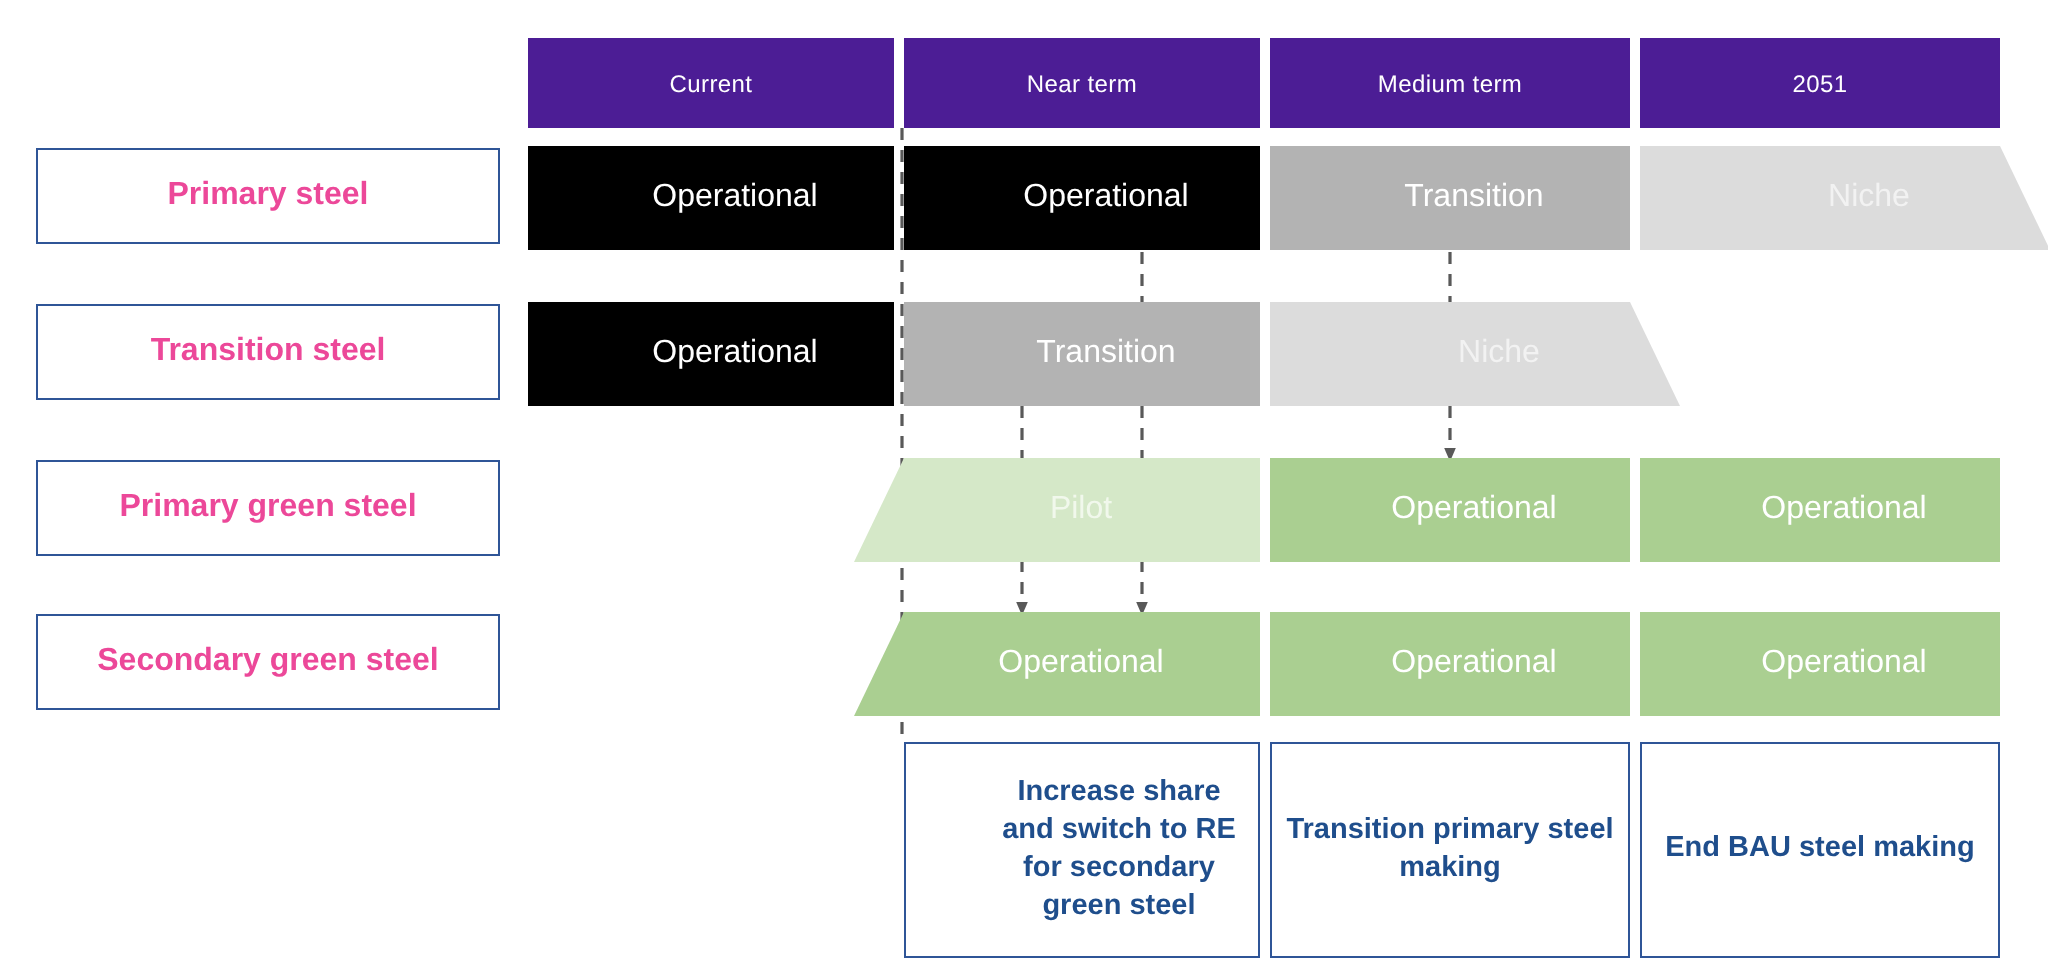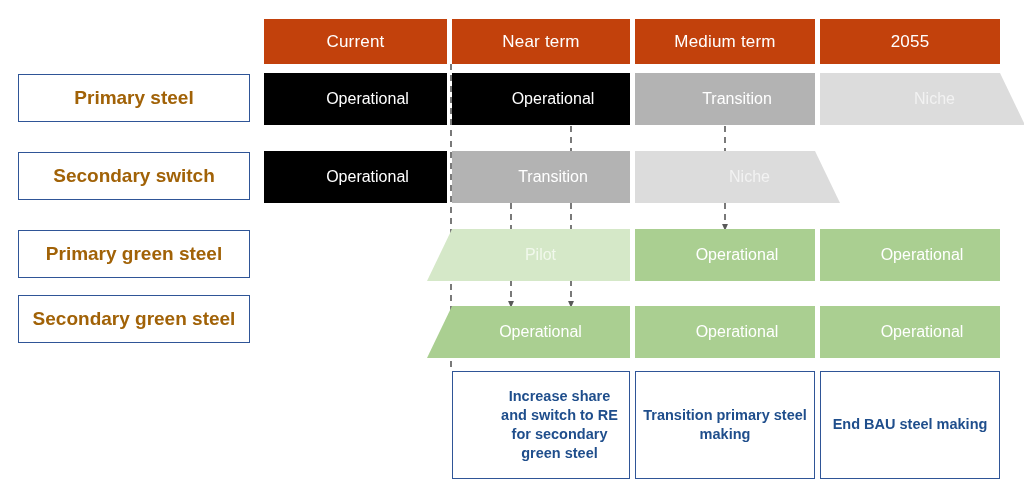--- a/index.html
+++ b/index.html
@@ -13,9 +13,9 @@
 
   
   .hdr{
-    background:#c2410c;color:#ffffff;
+    background:#4c1d95;color:#ffffff;
     display:flex;align-items:center;justify-content:center;
-    font-size:17px;letter-spacing:.2px;
+    font-size:12px;letter-spacing:.2px;
     top:19px;height:45px;
   }
 

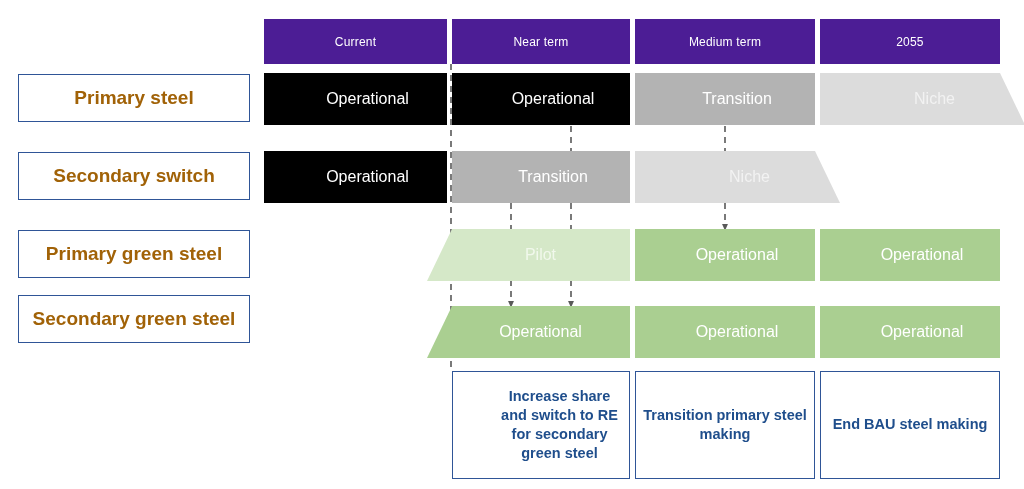--- a/index.html
+++ b/index.html
@@ -60,7 +60,7 @@
       <div class="abs hdr" style="left: 264px; width: 183px;">Current</div>
       <div class="abs hdr" style="left: 452px; width: 178px;">Near term</div>
       <div class="abs hdr" style="left: 635px; width: 180px;">Medium term</div>
-      <div class="abs hdr" style="left: 820px; width: 180px;">2055</div>
+      <div class="abs hdr" style="left: 820px; width: 180px;">2051</div>
     </div>
 
   <div id="rowlabels">

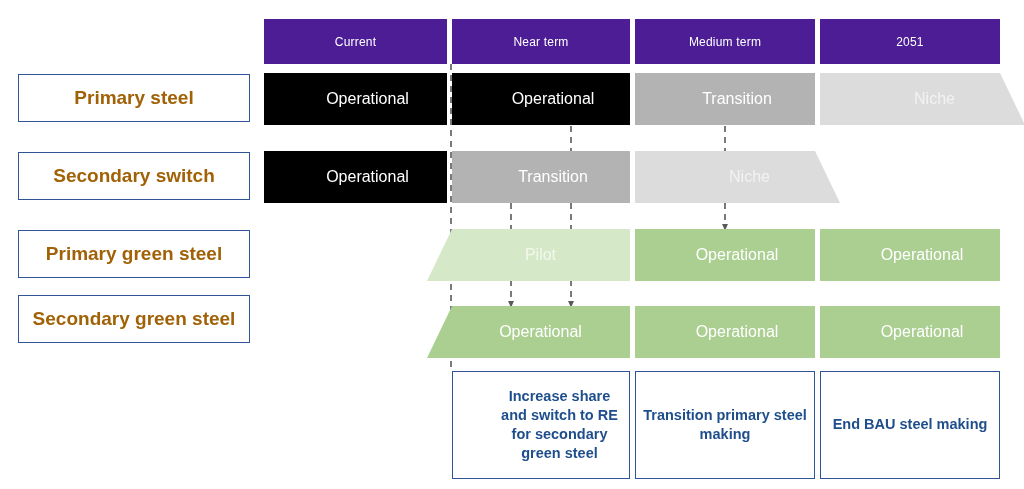--- a/index.html
+++ b/index.html
@@ -21,9 +21,9 @@
 
   
   .rowlabel{
-    border:1.6px solid #2f5597;color:#a16207;background:#ffffff;
+    border:1.6px solid #2f5597;color:#ec4899;background:#ffffff;
     display:flex;align-items:center;justify-content:center;
-    font-size:19px;font-weight:bold;left:18px;width:232px;height:48px;
+    font-size:16px;font-weight:bold;left:18px;width:232px;height:48px;
   }
 
   

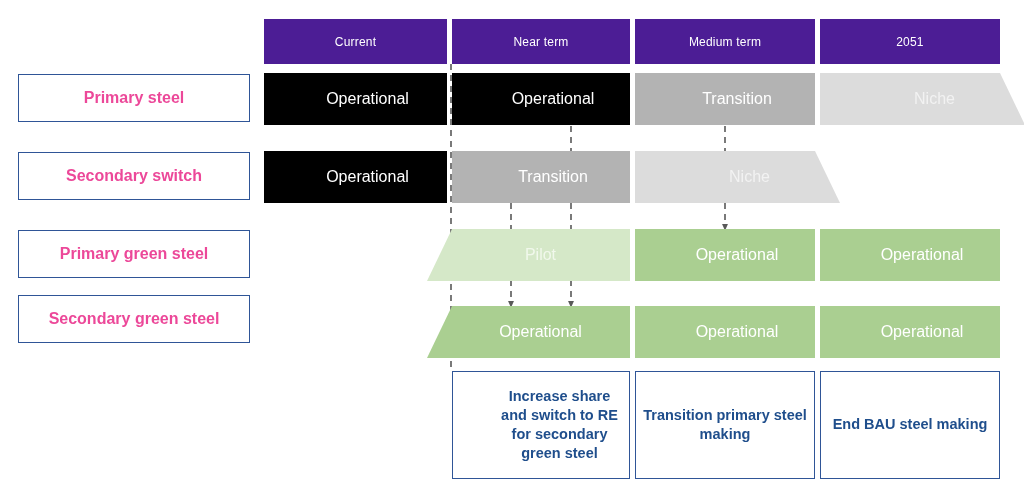--- a/index.html
+++ b/index.html
@@ -65,7 +65,7 @@
 
   <div id="rowlabels">
       <div class="abs rowlabel" style="top: 74px;">Primary  steel</div>
-      <div class="abs rowlabel" style="top: 152px;">Secondary switch</div>
+      <div class="abs rowlabel" style="top: 152px;">Transition steel</div>
       <div class="abs rowlabel" style="top: 230px;">Primary green steel</div>
       <div class="abs rowlabel" style="top: 295px;">Secondary green steel</div>
     </div>

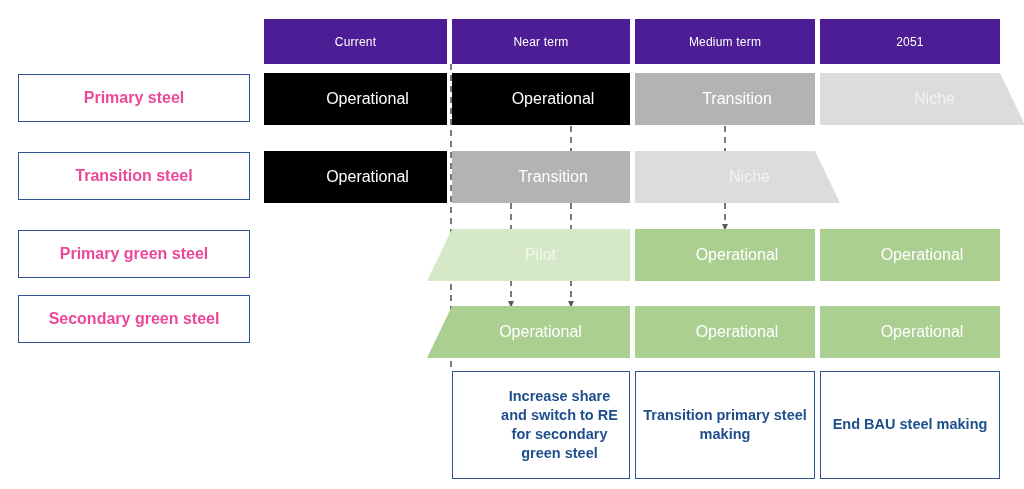--- a/index.html
+++ b/index.html
@@ -67,7 +67,7 @@
       <div class="abs rowlabel" style="top: 74px;">Primary  steel</div>
       <div class="abs rowlabel" style="top: 152px;">Transition steel</div>
       <div class="abs rowlabel" style="top: 230px;">Primary green steel</div>
-      <div class="abs rowlabel" style="top: 295px;">Secondary green steel</div>
+      <div class="abs rowlabel" style="top: 307px;">Secondary green steel</div>
     </div>
 
   <svg class="overlay" id="connectors" viewBox="0 0 1024 489" xmlns="http://www.w3.org/2000/svg">

